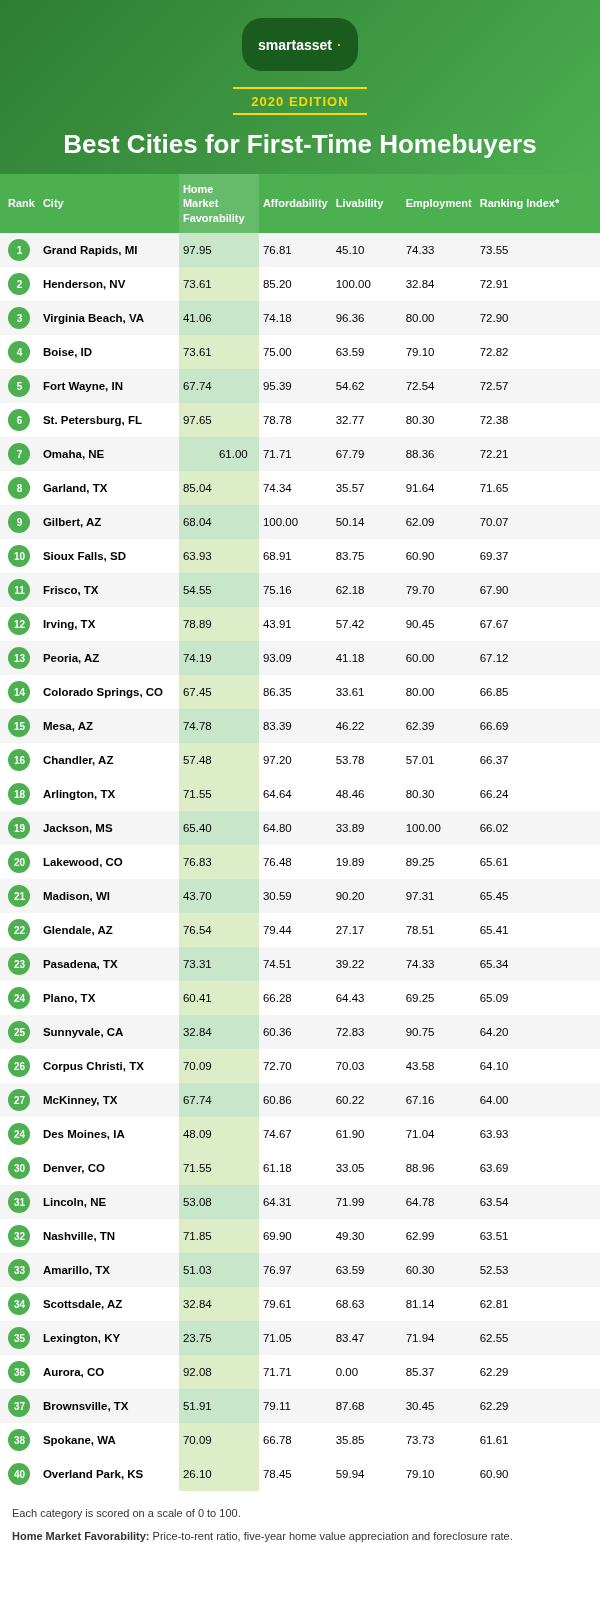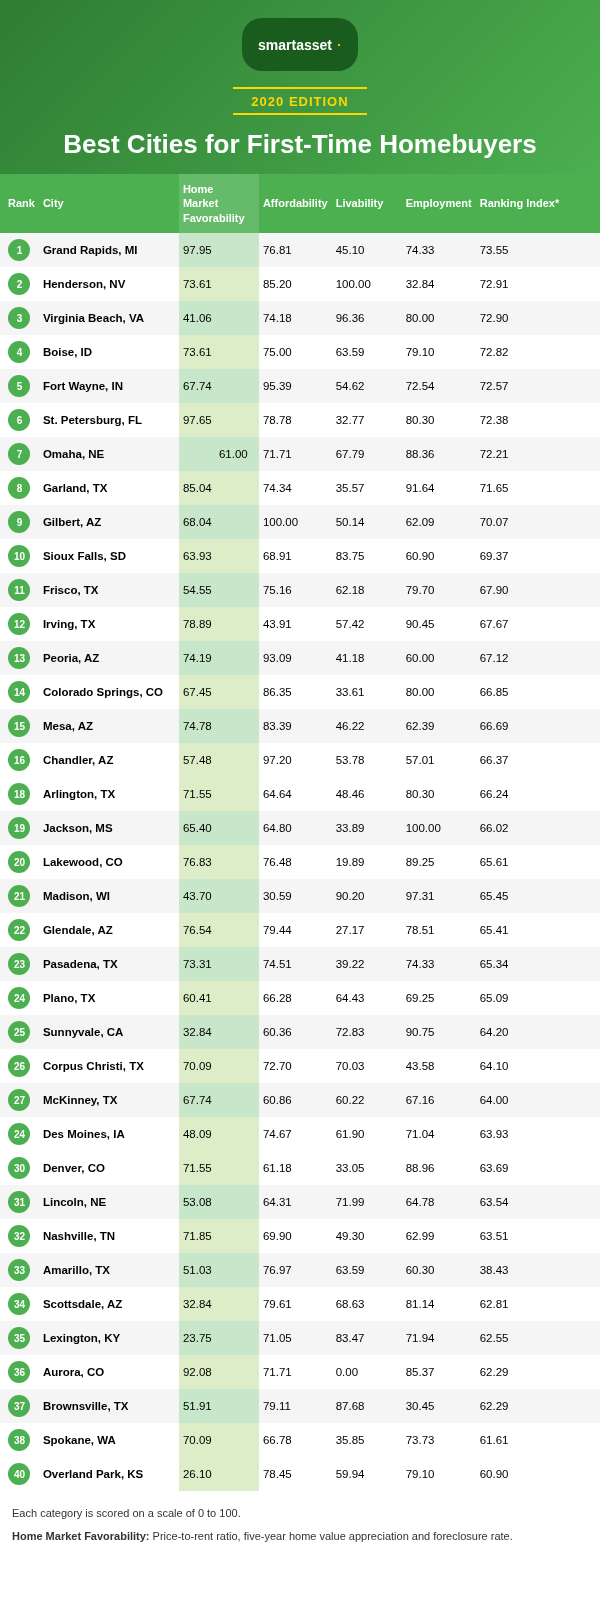--- a/index.html
+++ b/index.html
@@ -443,7 +443,7 @@
             <td>76.97</td>
             <td>63.59</td>
             <td>60.30</td>
-            <td>38.43</td>
+            <td>52.53</td>
           </tr>
           <tr style="background: rgb(255, 255, 255);">
             <td style="text-align: center;"><span class="rank-circle">34</span></td>

